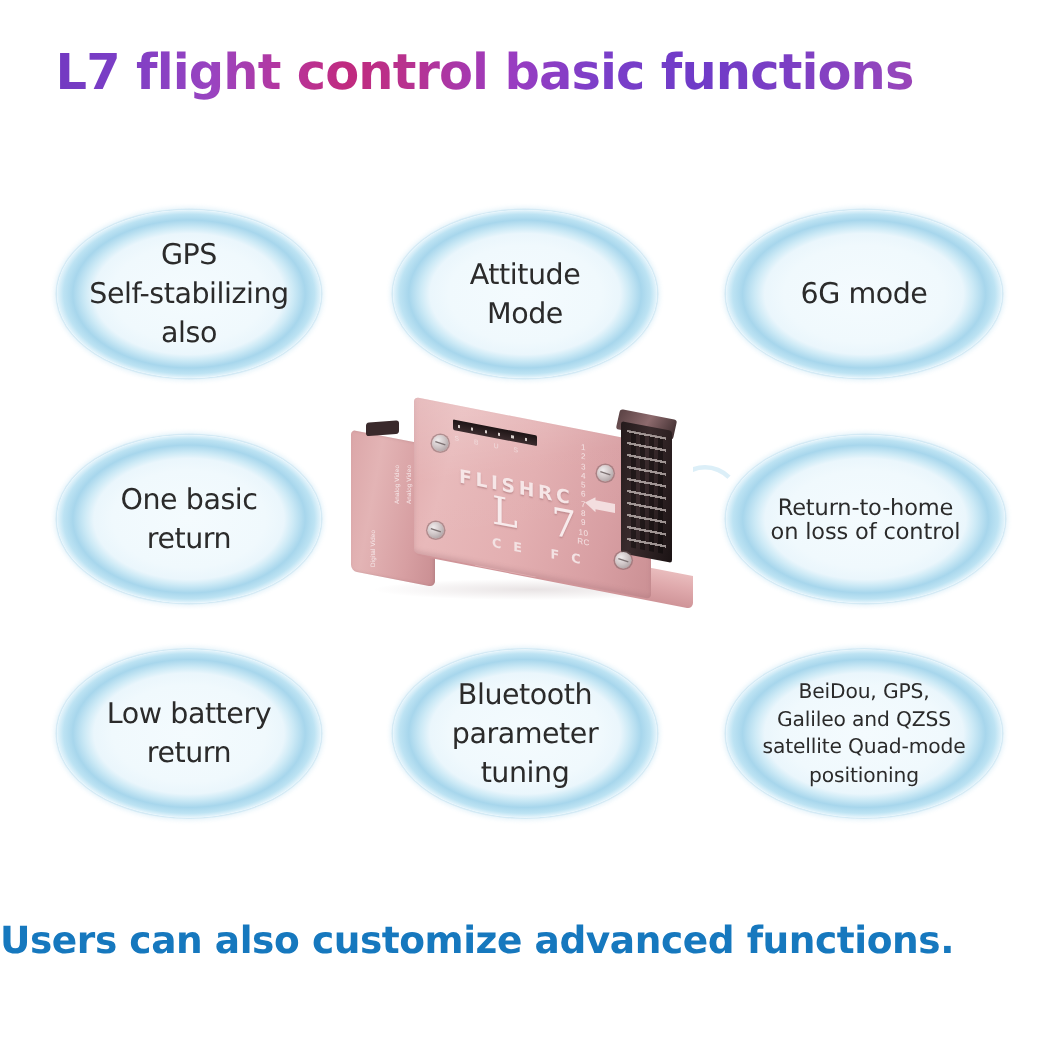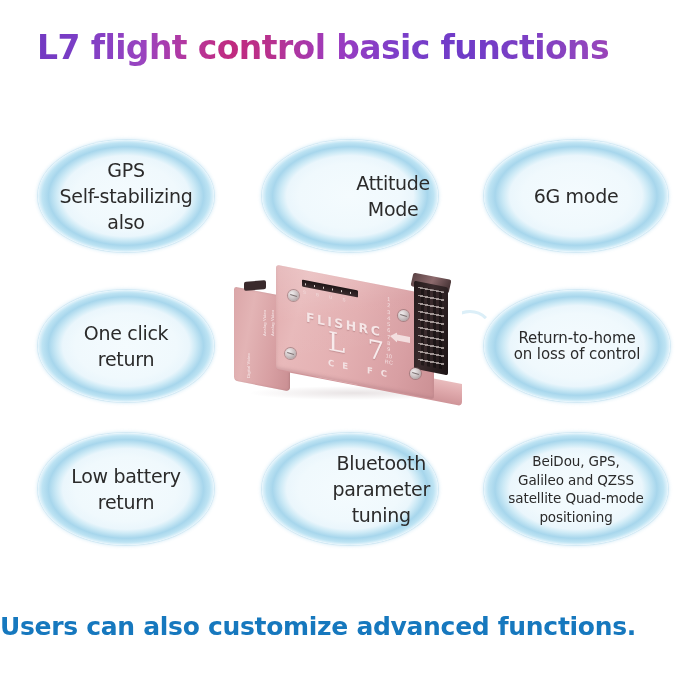--- a/index.html
+++ b/index.html
@@ -95,7 +95,7 @@
 
   
   .col-1 { left: 38px; }
-  .col-2 { left: 262px; justify-content: flex-end; }
+  .col-2 { left: 262px; }
   .col-3 { left: 484px; }
   .row-1 { top: 4px; }
   .row-2 { top: 154px; }

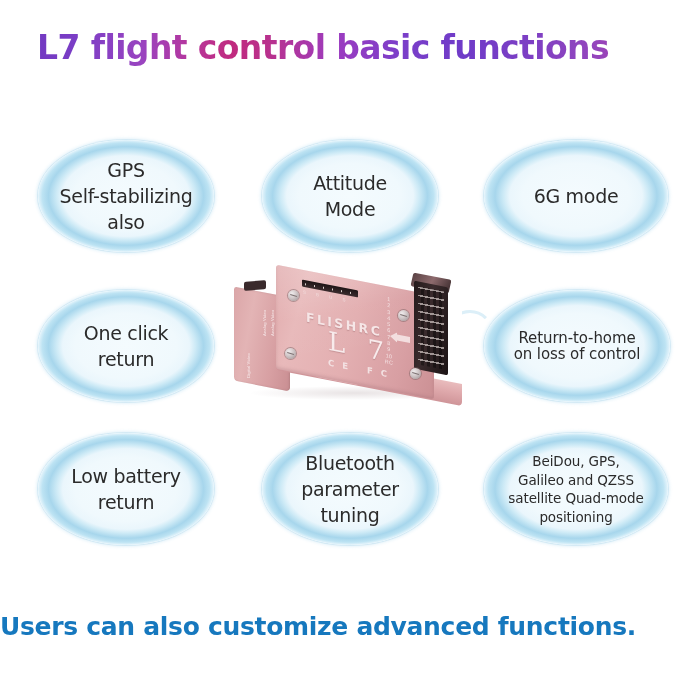--- a/index.html
+++ b/index.html
@@ -391,7 +391,7 @@
   </div>
 
   <div class="bubble col-1 row-2">
-    <span class="bubble-label">One click
+    <span class="bubble-label">One basic
 return</span>
   </div>
 

